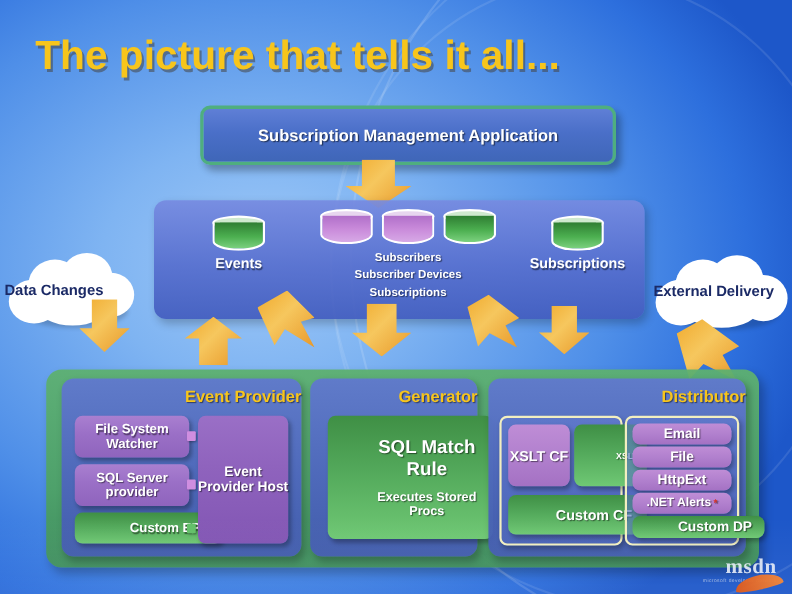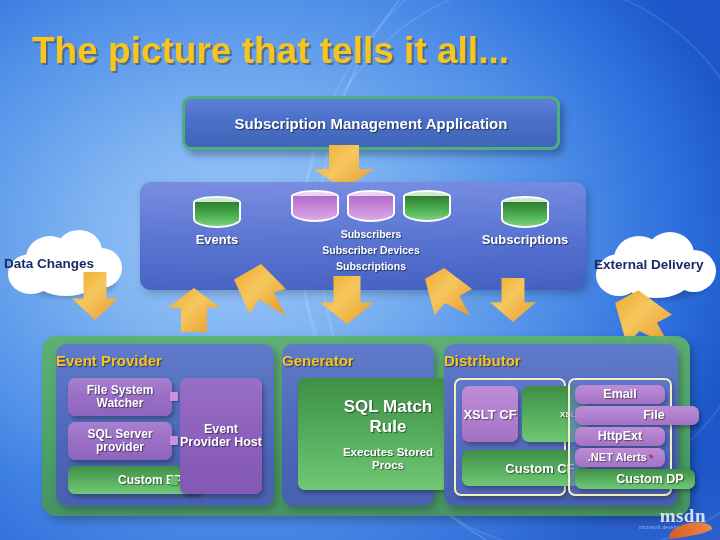--- a/index.html
+++ b/index.html
@@ -108,7 +108,7 @@
     box-shadow:3px 4px 7px rgba(0,0,0,0.25);
   }
   .panel .ptitle{
-    position:absolute;left:0;top:8px;width:100%;text-align:left;
+    position:absolute;left:0;top:8px;width:100%;text-align:right;
     color:#f7c51c;font-size:15px;font-weight:700;
     text-shadow:1px 1px 1px rgba(0,0,0,0.5);
   }

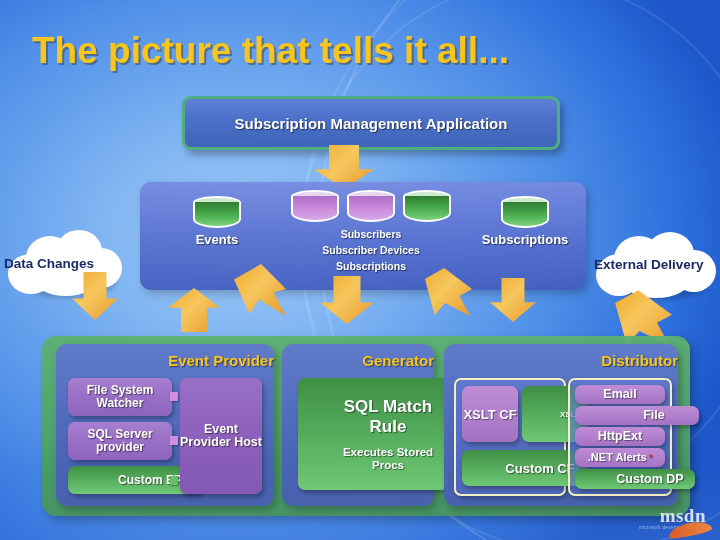--- a/index.html
+++ b/index.html
@@ -315,7 +315,7 @@
       <div class="box pinkpurple" style="left:5px;top:5px;width:90px;height:19px;font-size:12.5px;">
         <span>Email</span>
       </div>
-      <div class="box pinkpurple" style="left:5px;top:26px;width:90px;height:19px;font-size:12.5px;padding-left:34px;">
+      <div class="box pinkpurple" style="left:5px;top:26px;width:90px;height:19px;font-size:12.5px;">
         <span>File</span>
       </div>
       <div class="box pinkpurple" style="left:5px;top:47px;width:90px;height:19px;font-size:12.5px;">

